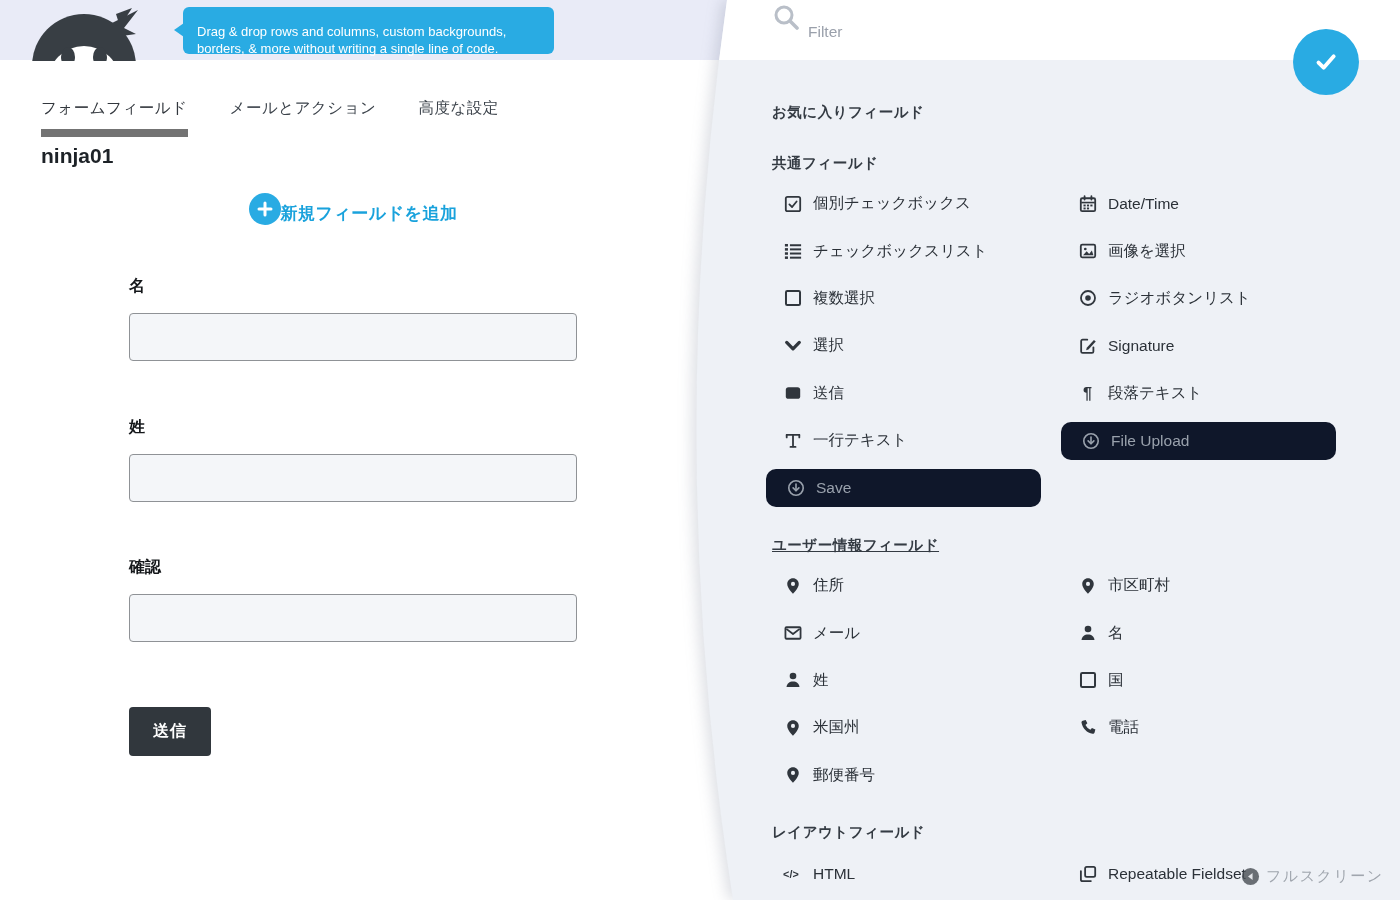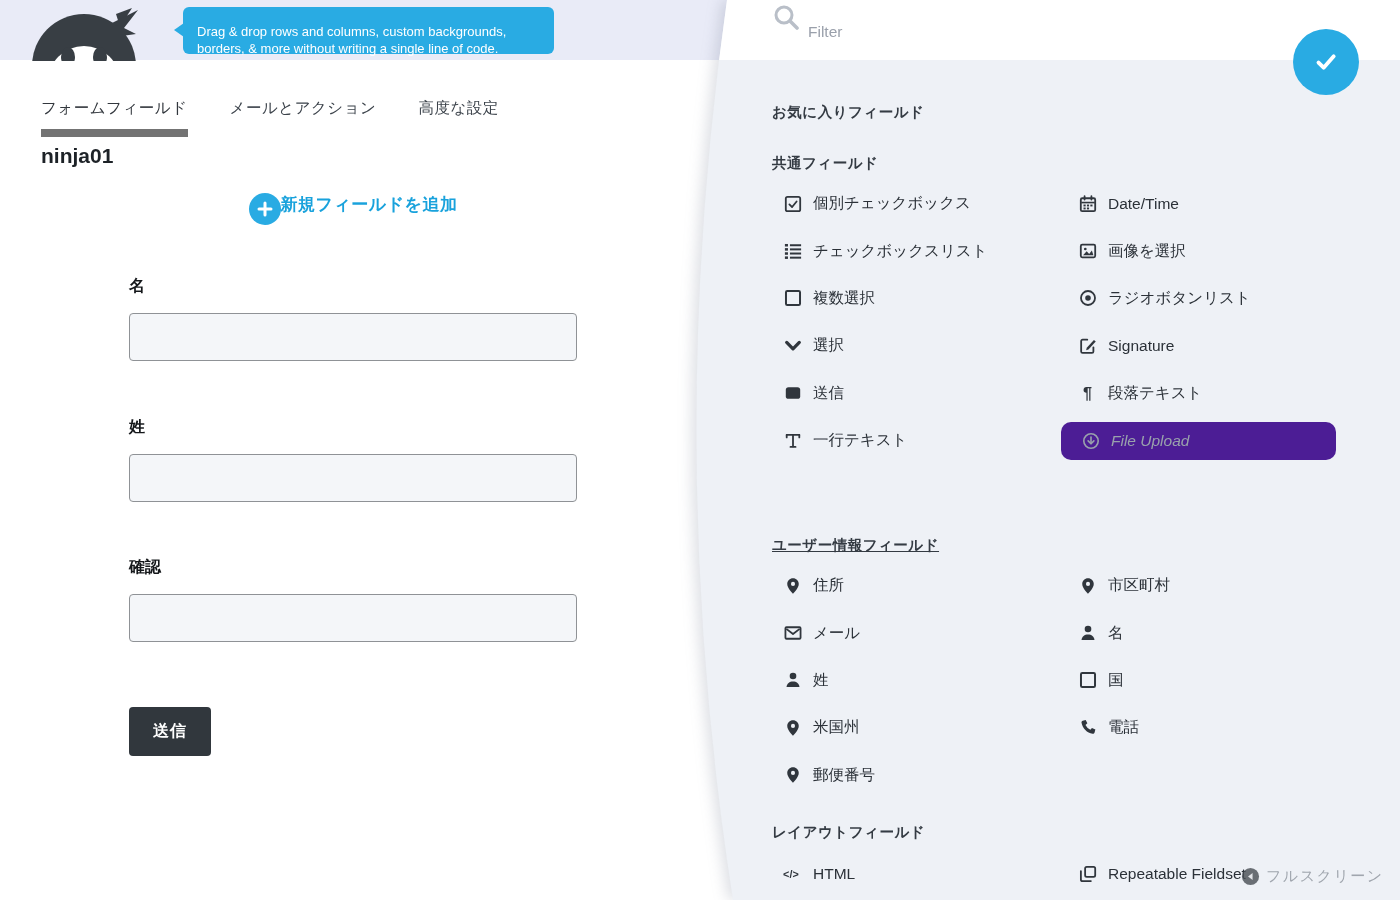--- a/index.html
+++ b/index.html
@@ -28,7 +28,7 @@
   .tab.active{border-bottom:8px solid #737373;color:#32373d;}
   
   .form-title{position:absolute;left:41px;top:144px;font-size:21px;font-weight:700;color:#1d2227;z-index:2;}
-  .add-row{position:absolute;left:129px;top:193px;width:448px;display:flex;align-items:flex-start;justify-content:center;gap:0;z-index:2;cursor:pointer;}
+  .add-row{position:absolute;left:129px;top:193px;width:448px;display:flex;align-items:flex-end;justify-content:center;gap:0;z-index:2;cursor:pointer;}
   .add-circle{width:32px;height:32px;border-radius:50%;background:#29abe3;display:flex;align-items:center;justify-content:center;flex:0 0 32px;}
   .add-label{font-size:17px;font-weight:700;color:#19a2dc;letter-spacing:.5px;}
   .field-group{position:absolute;left:129px;width:448px;z-index:2;}

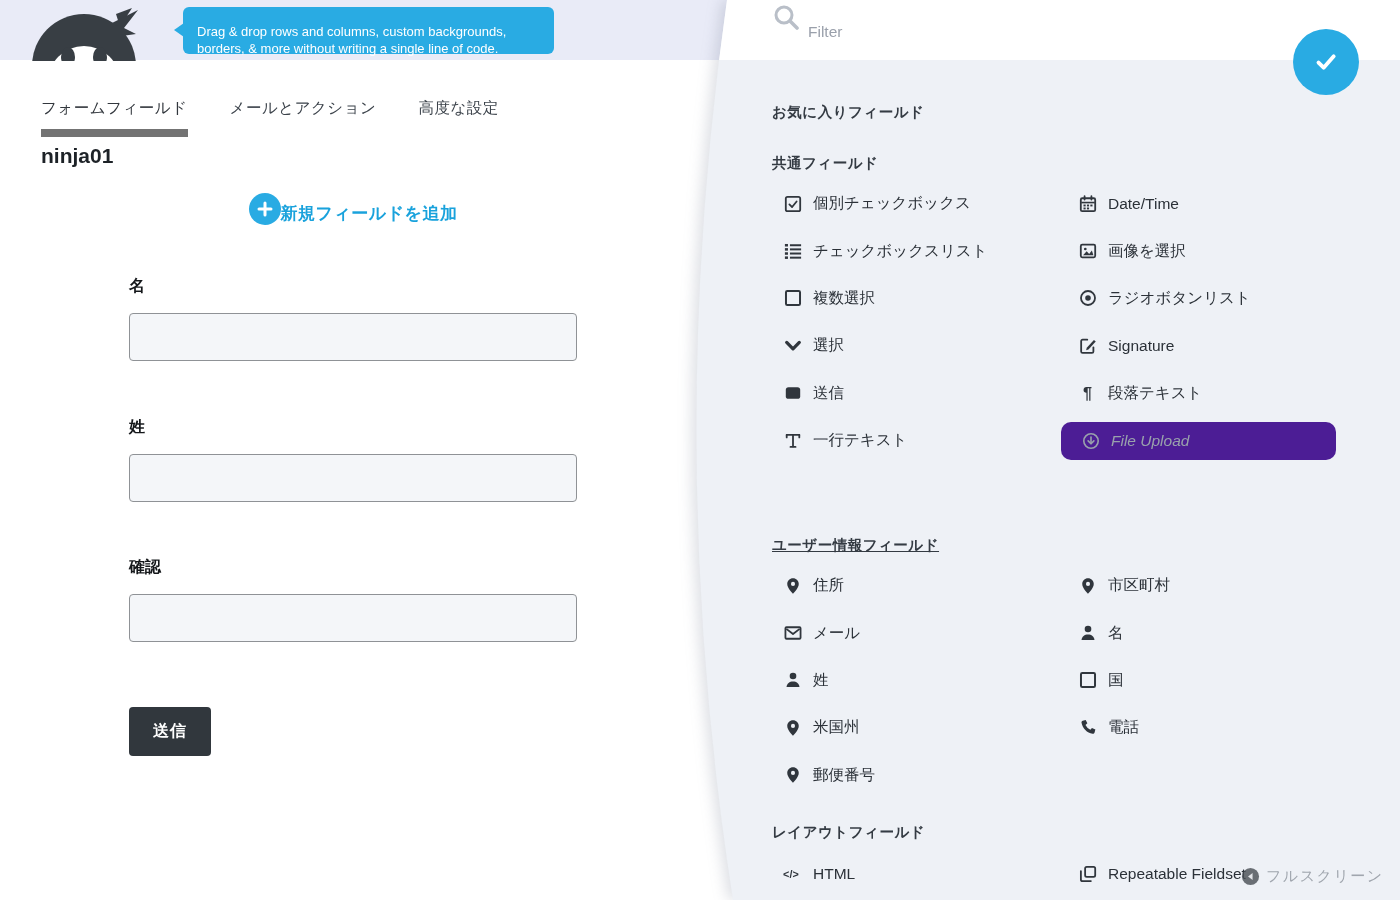--- a/index.html
+++ b/index.html
@@ -68,8 +68,8 @@
   .fi-icon{width:20px;height:20px;flex:0 0 20px;display:flex;align-items:center;justify-content:center;color:#30363d;}
   .fi-label{white-space:nowrap;}
   .field-item.disabled{
-    background:#4c1d95;border-radius:10px;height:38px;align-self:center;box-sizing:border-box;
-    width:calc(100% - 20px);padding-left:20px;color:#99a1ac;cursor:default;font-style:italic;
+    background:#0f172a;border-radius:10px;height:38px;align-self:center;box-sizing:border-box;
+    width:calc(100% - 20px);padding-left:20px;color:#99a1ac;cursor:default;
   }
   .field-item.disabled .fi-icon{color:#99a1ac;}
   

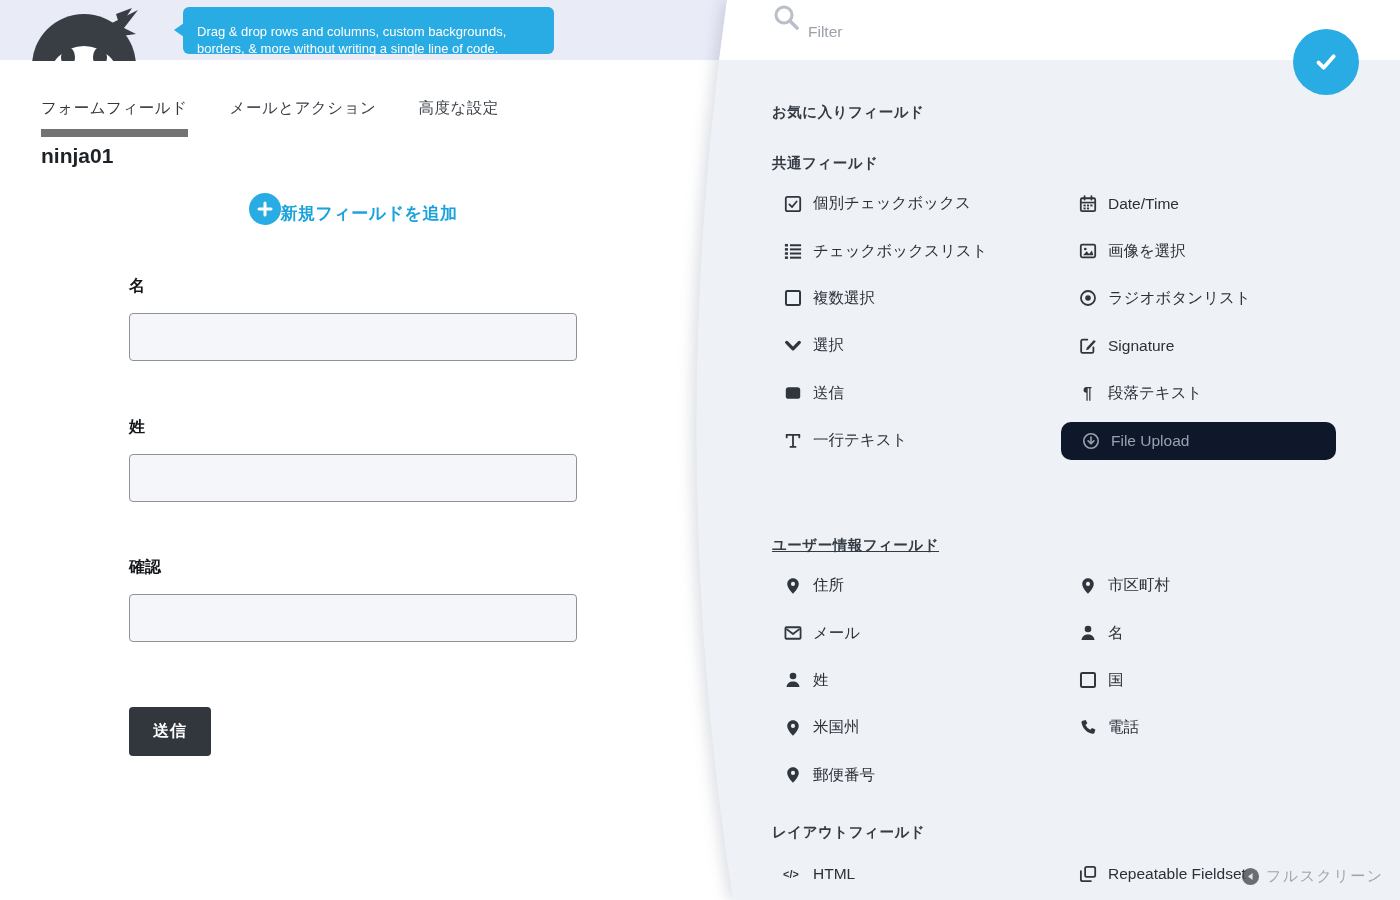--- a/index.html
+++ b/index.html
@@ -288,6 +288,16 @@
         </span>
     <span class="fi-label">File Upload</span>
   </div>
+      <div class="field-item disabled">
+    <span class="fi-icon">
+          <svg width="18" height="18" viewBox="0 0 20 20">
+            <circle cx="10" cy="10" r="8" fill="none" stroke="currentColor" stroke-width="1.8"></circle>
+            <path d="M10 5.6v7.2" stroke="currentColor" stroke-width="1.8" fill="none" stroke-linecap="round"></path>
+            <path d="M6.8 9.9l3.2 3.2 3.2-3.2" fill="none" stroke="currentColor" stroke-width="1.8" stroke-linecap="round" stroke-linejoin="round"></path>
+          </svg>
+        </span>
+    <span class="fi-label">Save</span>
+  </div>
     </div>
 
   <div class="sec-h user">ユーザー情報フィールド</div>

